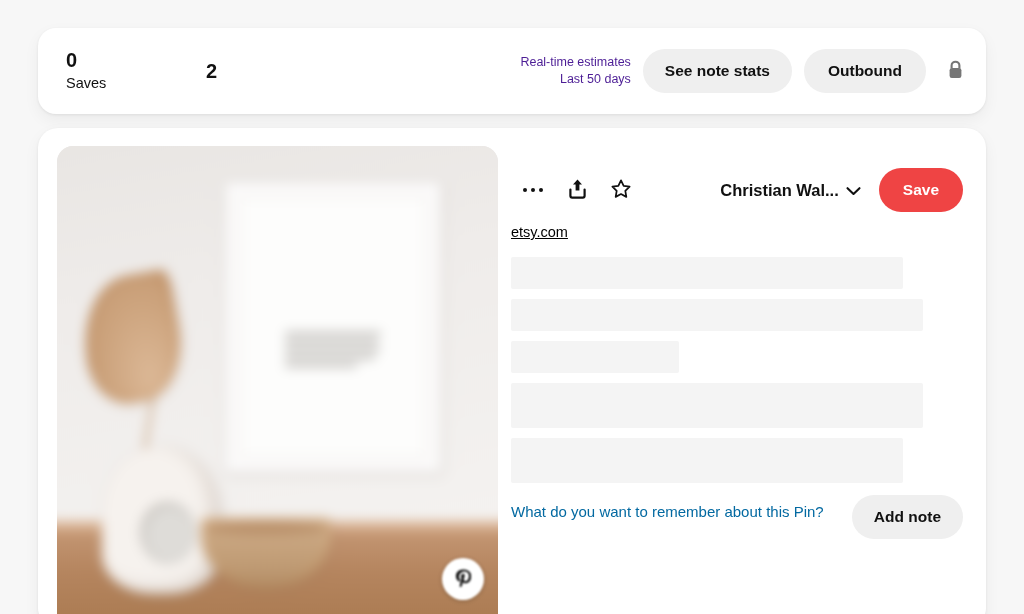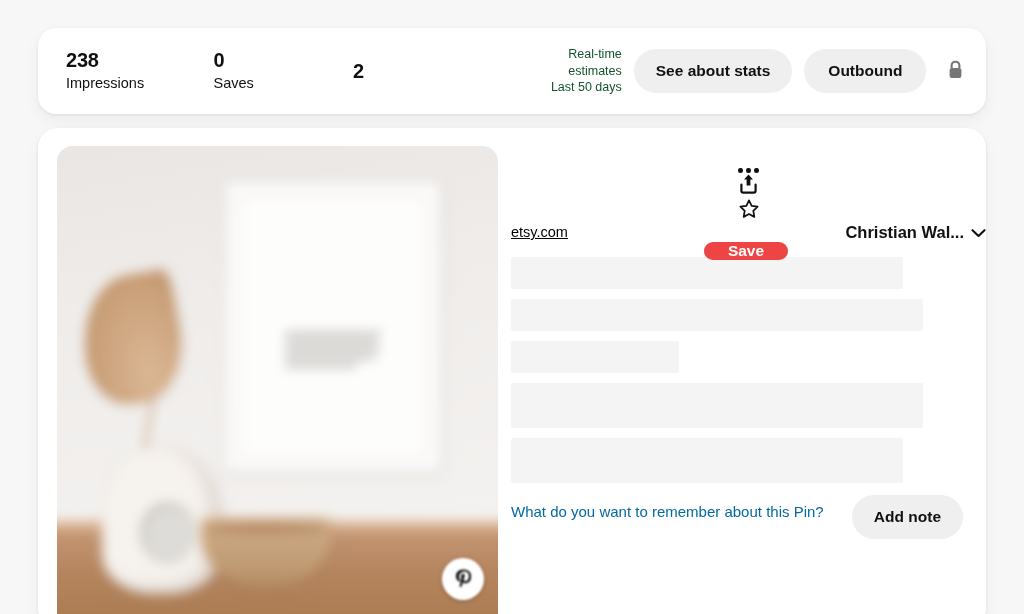--- a/index.html
+++ b/index.html
@@ -188,10 +188,6 @@
 
   <div class="stats-card">
 
-    <div class="metric m-impressions">
-      <div class="metric-value">238</div>
-      <div class="metric-label">Impressions</div>
-    </div>
 
     <div class="metric m-saves">
       <div class="metric-value">0</div>

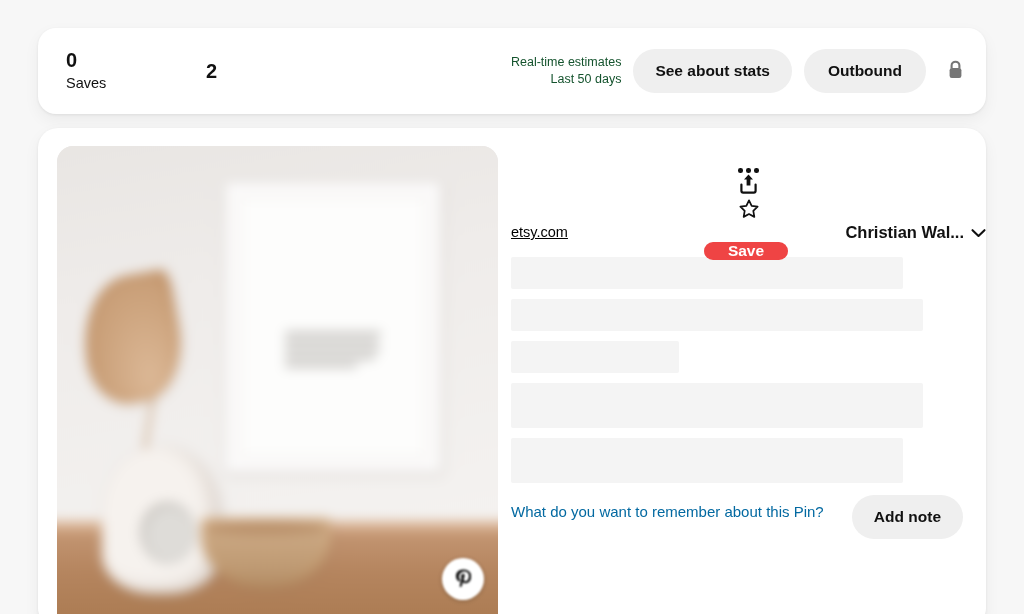--- a/index.html
+++ b/index.html
@@ -26,7 +26,7 @@
   .m-clicks { width: 160px; }
 
   .stats-right { margin-left: auto; display: flex; align-items: center; gap: 12px; }
-  .estimates { text-align: right; font-size: 12.5px; color: #14532d; line-height: 1.35; }
+  .estimates { text-align: right; font-size: 12.5px; color: #4c1d95; line-height: 1.35; }
   .pill {
     border: none; cursor: pointer; background: #efefef; color: #111;
     font-family: inherit; font-weight: bold; border-radius: 24px;

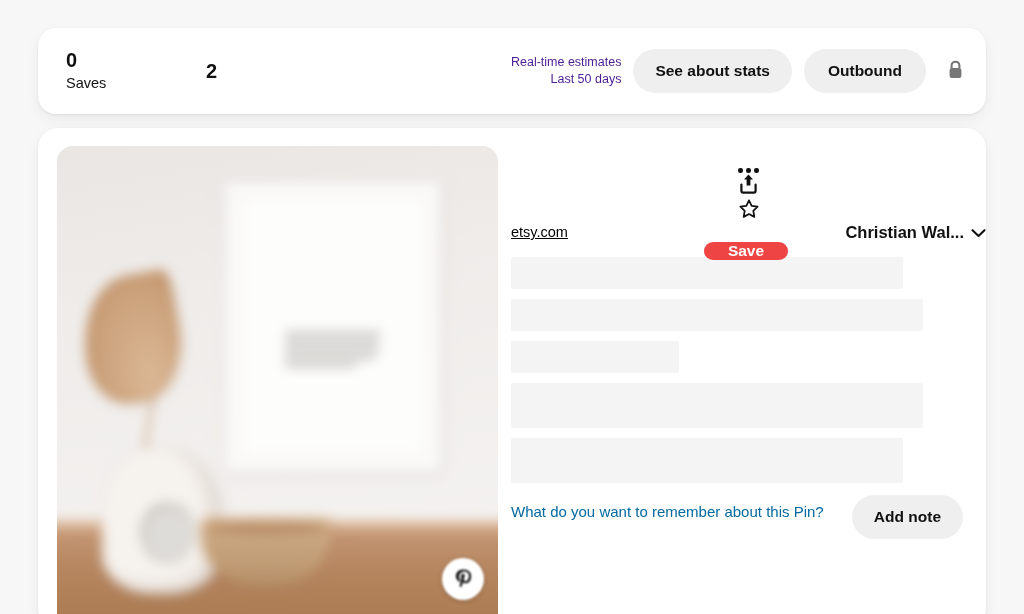--- a/index.html
+++ b/index.html
@@ -203,7 +203,7 @@
         <div>Real-time estimates</div>
         <div>Last 50 days</div>
       </div>
-      <button class="pill pill-stats">See about stats</button>
+      <button class="pill pill-stats">See note stats</button>
       <button class="pill pill-promote">Outbound</button>
       <button class="lock-btn">
         <span>

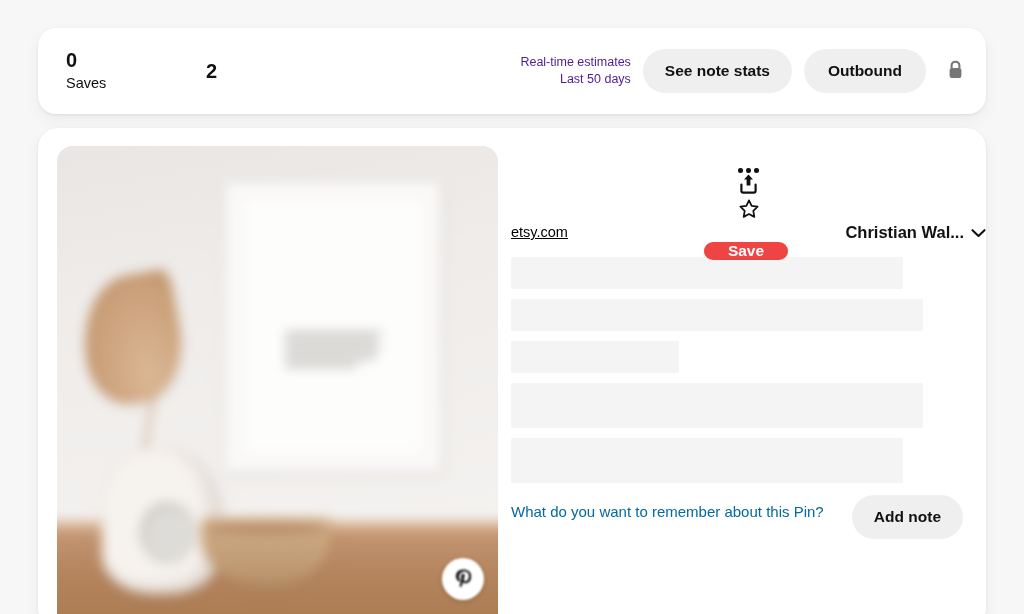--- a/index.html
+++ b/index.html
@@ -143,7 +143,7 @@
 
   
   .details { flex: 1; padding: 40px 0 0 13px; position: relative; }
-  .action-row { display: flex; align-items: center; height: 44px; flex-direction: column; }
+  .action-row { display: flex; align-items: center; height: 44px; }
   .icon-btn {
     background: none; border: none; cursor: pointer; padding: 0;
     display: flex; align-items: center; justify-content: center;

